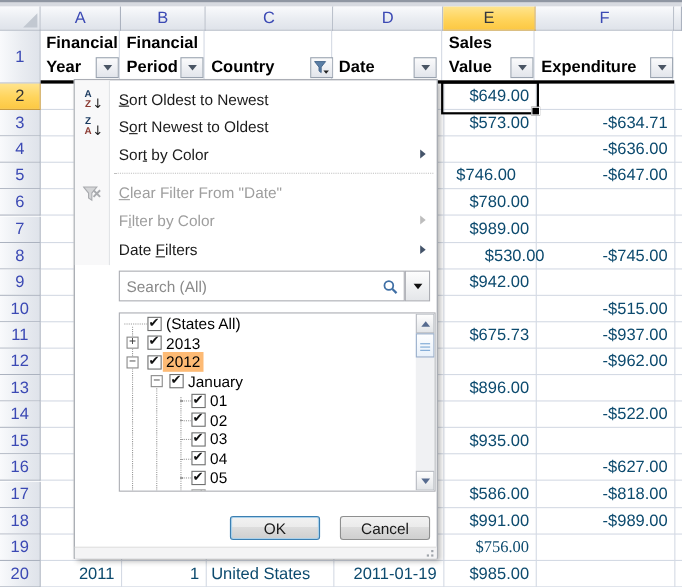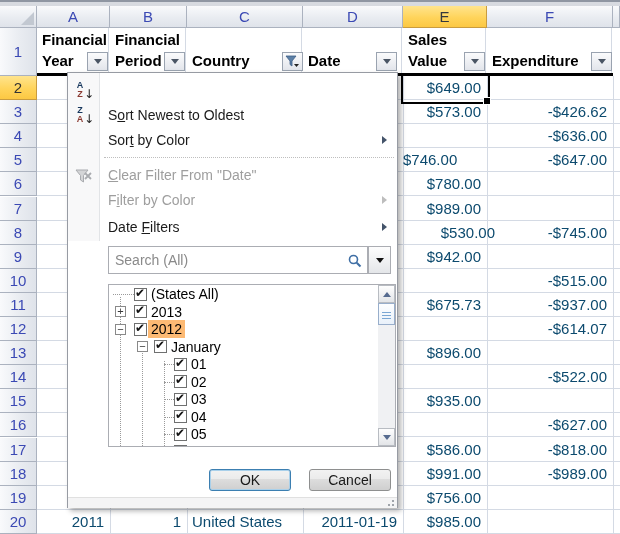--- a/index.html
+++ b/index.html
@@ -233,6 +233,7 @@
     <div id="gutter" class="abs"></div>
     <div id="menu-items">
         <div class="abs mitem" style="top: 5px;">
+          <span class="lbl"><u>S</u>ort Oldest to Newest</span>
           <div class="azicon" style="position: absolute;">
             <span class="lt" style="top:0;color:#17375D">A</span>
             <span class="lt" style="top:9px;color:#8B3A32">Z</span>

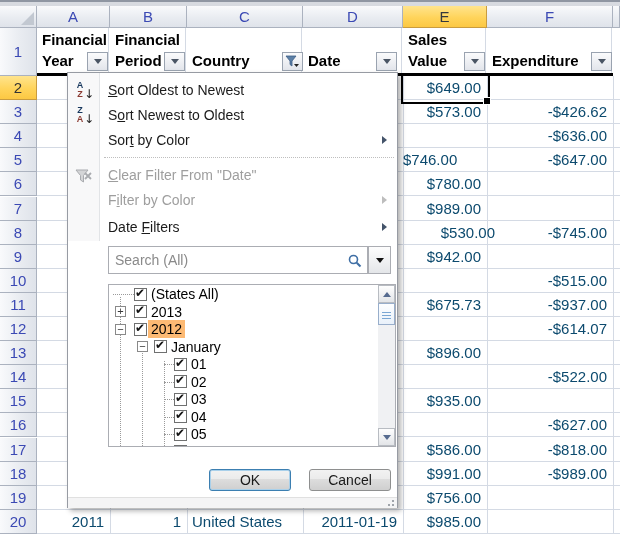--- a/index.html
+++ b/index.html
@@ -138,7 +138,7 @@
       <div class="abs cellval" style="left: 403px; top: 76px; width: 83px; height: 24.1px; text-align: right; padding-right: 5px; padding-left: 0px; box-sizing: border-box;">$649.00</div>
       <div class="abs gridrow" style="top: 100.1px; height: 24.1px;"></div>
       <div class="abs cellval" style="left: 403px; top: 100.1px; width: 83px; height: 24.1px; text-align: right; padding-right: 5px; padding-left: 0px; box-sizing: border-box;">$573.00</div>
-      <div class="abs cellval" style="left: 487px; top: 100.1px; width: 125px; height: 24.1px; text-align: right; padding-right: 5px; padding-left: 0px; box-sizing: border-box;">-$426.62</div>
+      <div class="abs cellval" style="left: 487px; top: 100.1px; width: 125px; height: 24.1px; text-align: right; padding-right: 5px; padding-left: 0px; box-sizing: border-box;">-$634.71</div>
       <div class="abs gridrow" style="top: 124.2px; height: 24.1px;"></div>
       <div class="abs cellval" style="left: 487px; top: 124.2px; width: 125px; height: 24.1px; text-align: right; padding-right: 5px; padding-left: 0px; box-sizing: border-box;">-$636.00</div>
       <div class="abs gridrow" style="top: 148.3px; height: 24.1px;"></div>

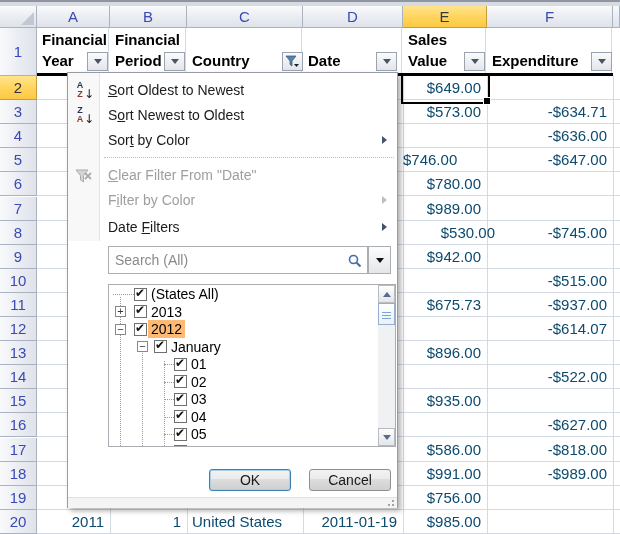--- a/index.html
+++ b/index.html
@@ -142,7 +142,7 @@
       <div class="abs gridrow" style="top: 124.2px; height: 24.1px;"></div>
       <div class="abs cellval" style="left: 487px; top: 124.2px; width: 125px; height: 24.1px; text-align: right; padding-right: 5px; padding-left: 0px; box-sizing: border-box;">-$636.00</div>
       <div class="abs gridrow" style="top: 148.3px; height: 24.1px;"></div>
-      <div class="abs cellval" style="left: 403px; top: 148.3px; width: 83px; height: 24.1px; text-align: left; padding-right: 5px; padding-left: 0px; box-sizing: border-box;">$746.00</div>
+      <div class="abs cellval" style="left: 403px; top: 148.3px; width: 83px; height: 24.1px; text-align: center; padding-right: 5px; padding-left: 0px; box-sizing: border-box;">$746.00</div>
       <div class="abs cellval" style="left: 487px; top: 148.3px; width: 125px; height: 24.1px; text-align: right; padding-right: 5px; padding-left: 0px; box-sizing: border-box;">-$647.00</div>
       <div class="abs gridrow" style="top: 172.4px; height: 24.1px;"></div>
       <div class="abs cellval" style="left: 403px; top: 172.4px; width: 83px; height: 24.1px; text-align: right; padding-right: 5px; padding-left: 0px; box-sizing: border-box;">$780.00</div>

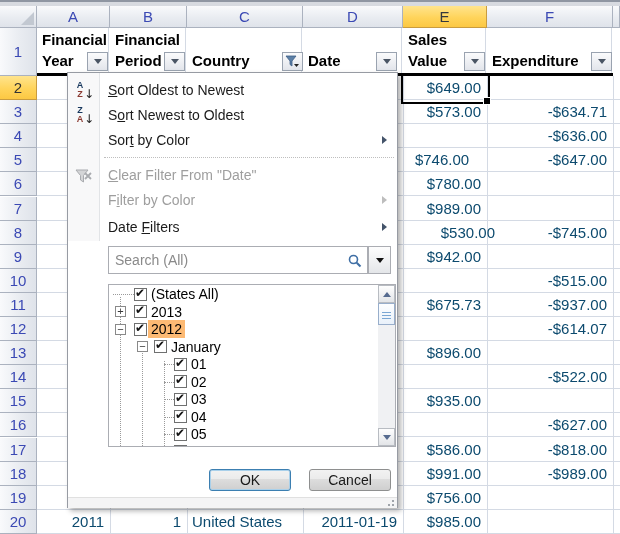--- a/index.html
+++ b/index.html
@@ -159,7 +159,7 @@
       <div class="abs cellval" style="left: 403px; top: 292.9px; width: 83px; height: 24.1px; text-align: right; padding-right: 5px; padding-left: 0px; box-sizing: border-box;">$675.73</div>
       <div class="abs cellval" style="left: 487px; top: 292.9px; width: 125px; height: 24.1px; text-align: right; padding-right: 5px; padding-left: 0px; box-sizing: border-box;">-$937.00</div>
       <div class="abs gridrow" style="top: 317px; height: 24.1px;"></div>
-      <div class="abs cellval" style="left: 487px; top: 317px; width: 125px; height: 24.1px; text-align: right; padding-right: 5px; padding-left: 0px; box-sizing: border-box;">-$614.07</div>
+      <div class="abs cellval" style="left: 487px; top: 317px; width: 125px; height: 24.1px; text-align: right; padding-right: 5px; padding-left: 0px; box-sizing: border-box;">-$962.00</div>
       <div class="abs gridrow" style="top: 341.1px; height: 24.1px;"></div>
       <div class="abs cellval" style="left: 403px; top: 341.1px; width: 83px; height: 24.1px; text-align: right; padding-right: 5px; padding-left: 0px; box-sizing: border-box;">$896.00</div>
       <div class="abs gridrow" style="top: 365.2px; height: 24.1px;"></div>

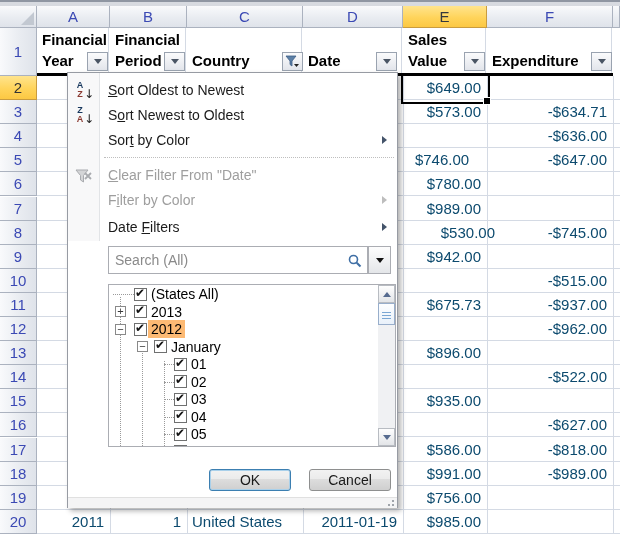--- a/index.html
+++ b/index.html
@@ -175,7 +175,7 @@
       <div class="abs cellval" style="left: 403px; top: 461.6px; width: 83px; height: 24.1px; text-align: right; padding-right: 5px; padding-left: 0px; box-sizing: border-box;">$991.00</div>
       <div class="abs cellval" style="left: 487px; top: 461.6px; width: 125px; height: 24.1px; text-align: right; padding-right: 5px; padding-left: 0px; box-sizing: border-box;">-$989.00</div>
       <div class="abs gridrow" style="top: 485.7px; height: 24.1px;"></div>
-      <div class="abs cellval" style="left: 403px; top: 485.7px; width: 83px; height: 24.1px; text-align: right; padding-right: 5px; padding-left: 0px; box-sizing: border-box;">$756.00</div>
+      <div class="abs cellval" style="left: 403px; top: 485.7px; width: 83px; height: 24.1px; text-align: right; padding-right: 5px; padding-left: 0px; box-sizing: border-box; font-family: Liberation Serif, serif;">$756.00</div>
       <div class="abs gridrow" style="top: 509.8px; height: 24.1px;"></div>
       <div class="abs cellval" style="left: 37px; top: 509.8px; width: 72px; height: 24.1px; text-align: right; padding-right: 5px; padding-left: 0px; box-sizing: border-box;">2011</div>
       <div class="abs cellval" style="left: 110px; top: 509.8px; width: 76px; height: 24.1px; text-align: right; padding-right: 5px; padding-left: 0px; box-sizing: border-box;">1</div>

